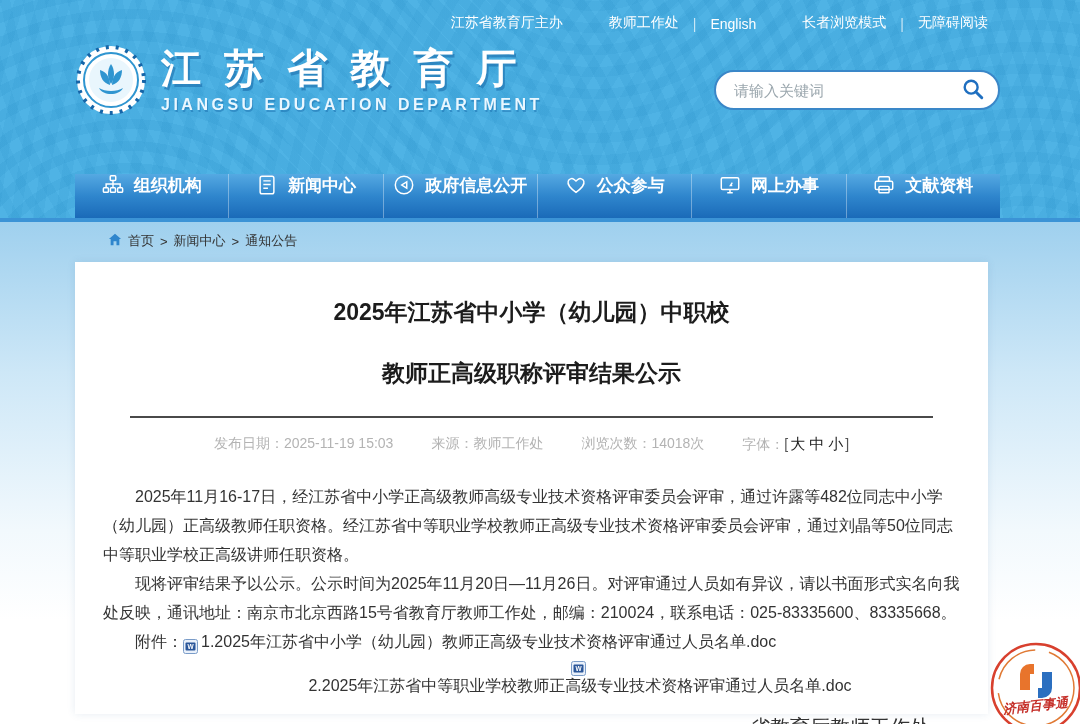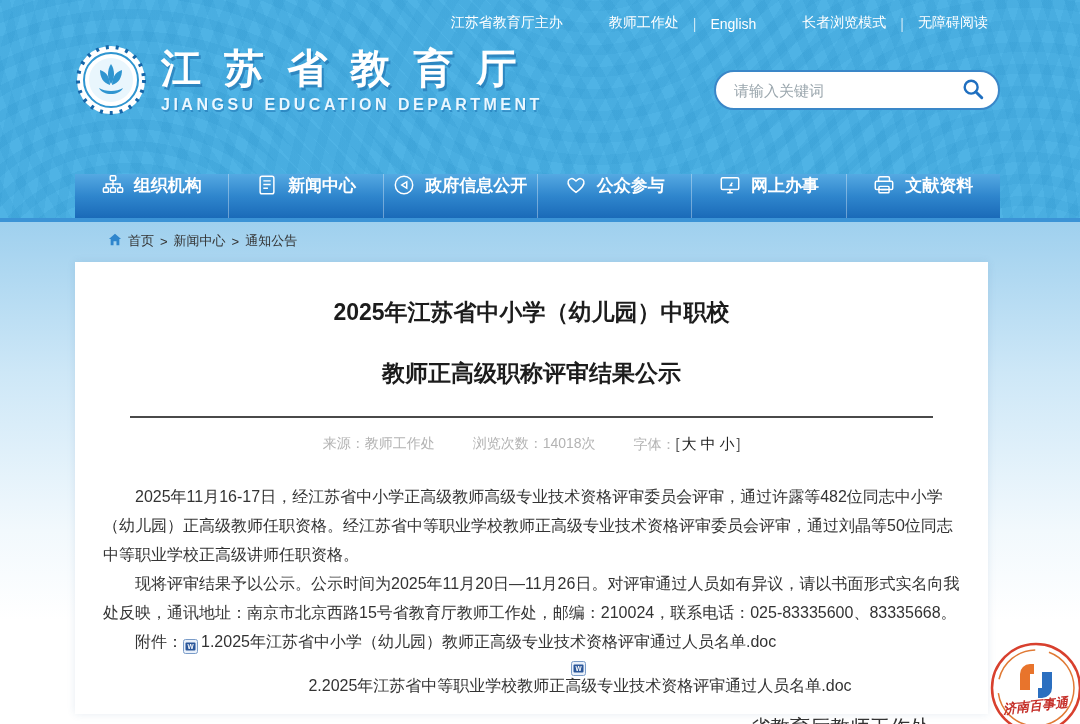--- a/index.html
+++ b/index.html
@@ -246,6 +246,7 @@
       <div class="title-divider"></div>
 
       <div class="meta-row">
+        <span>发布日期：2025-11-19 15:03</span>
         <span>来源：教师工作处</span>
         <span>浏览次数：14018次</span>
         <span class="font-sizes">

